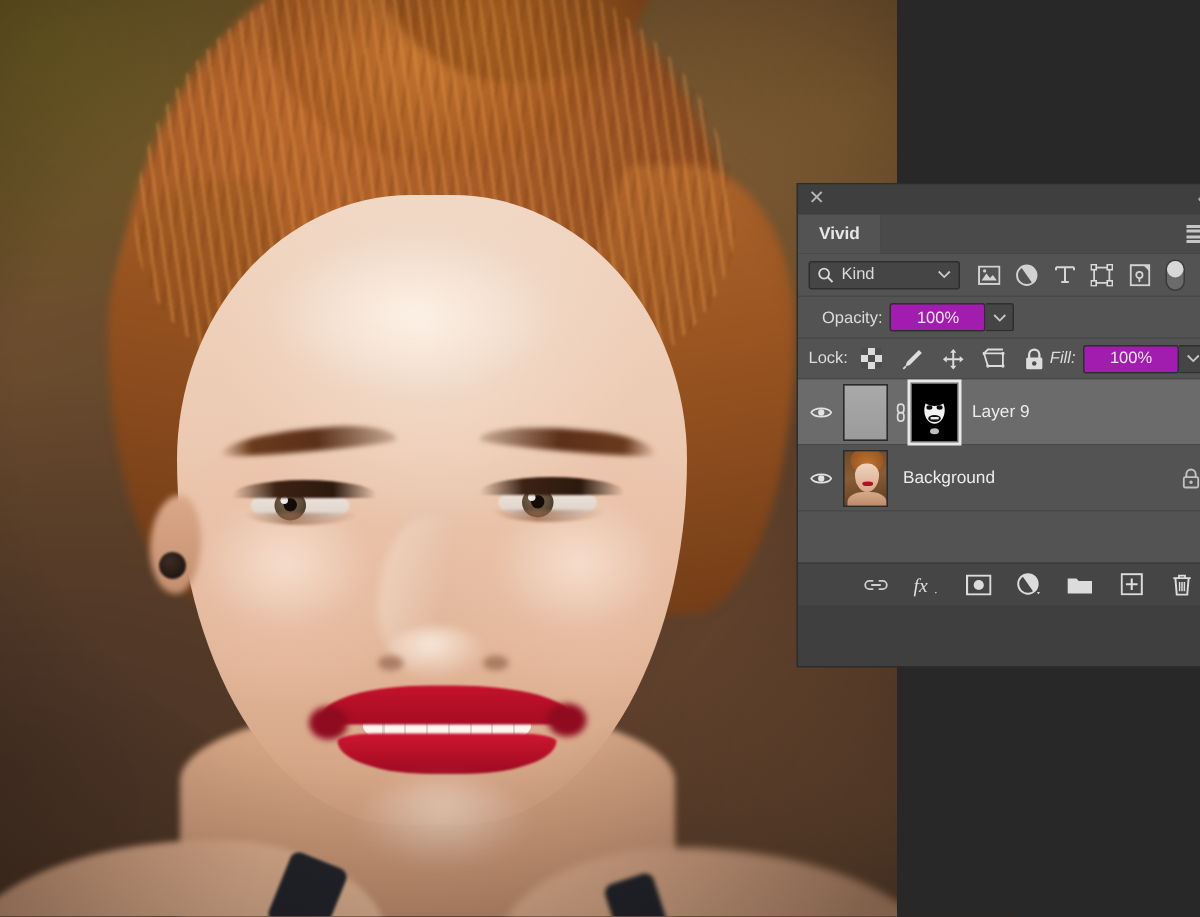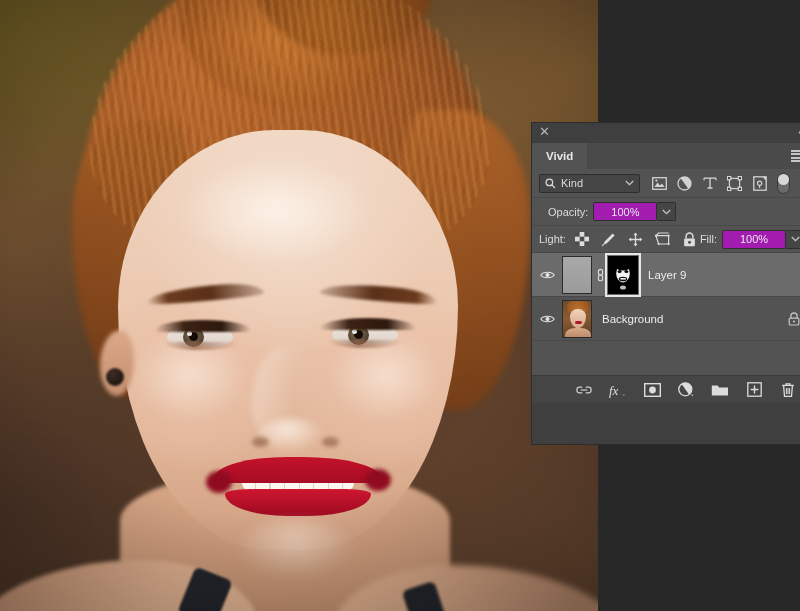--- a/index.html
+++ b/index.html
@@ -545,7 +545,7 @@
       <div class="sep"></div>
 
       <div class="lock-row">
-        <span class="lock-label">Light:</span>
+        <span class="lock-label">Lock:</span>
         <div class="lock-icons">
           <div class="li">
             <svg width="14" height="14" viewBox="0 0 14 14">

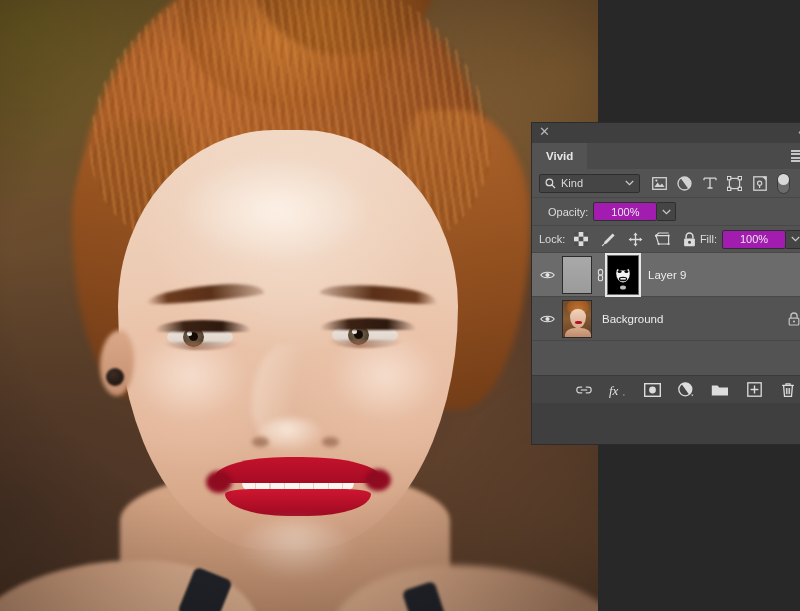--- a/index.html
+++ b/index.html
@@ -328,7 +328,7 @@
   .lock-label { font-size: 11px; color: #dcdcdc; margin-right: 8px; }
   .lock-icons { display: flex; align-items: center; gap: 11px; }
   .li { width: 16px; height: 16px; display: flex; align-items: center; justify-content: center; cursor: pointer; color:#d7d7d7; }
-  .fill-label { margin-left: auto; font-size: 11px; color: #dcdcdc; }
+  .fill-label { margin-left: auto; font-size: 11px; color: #dcdcdc; font-style: italic; }
 
   
   .layer-list { background: #535353; }

